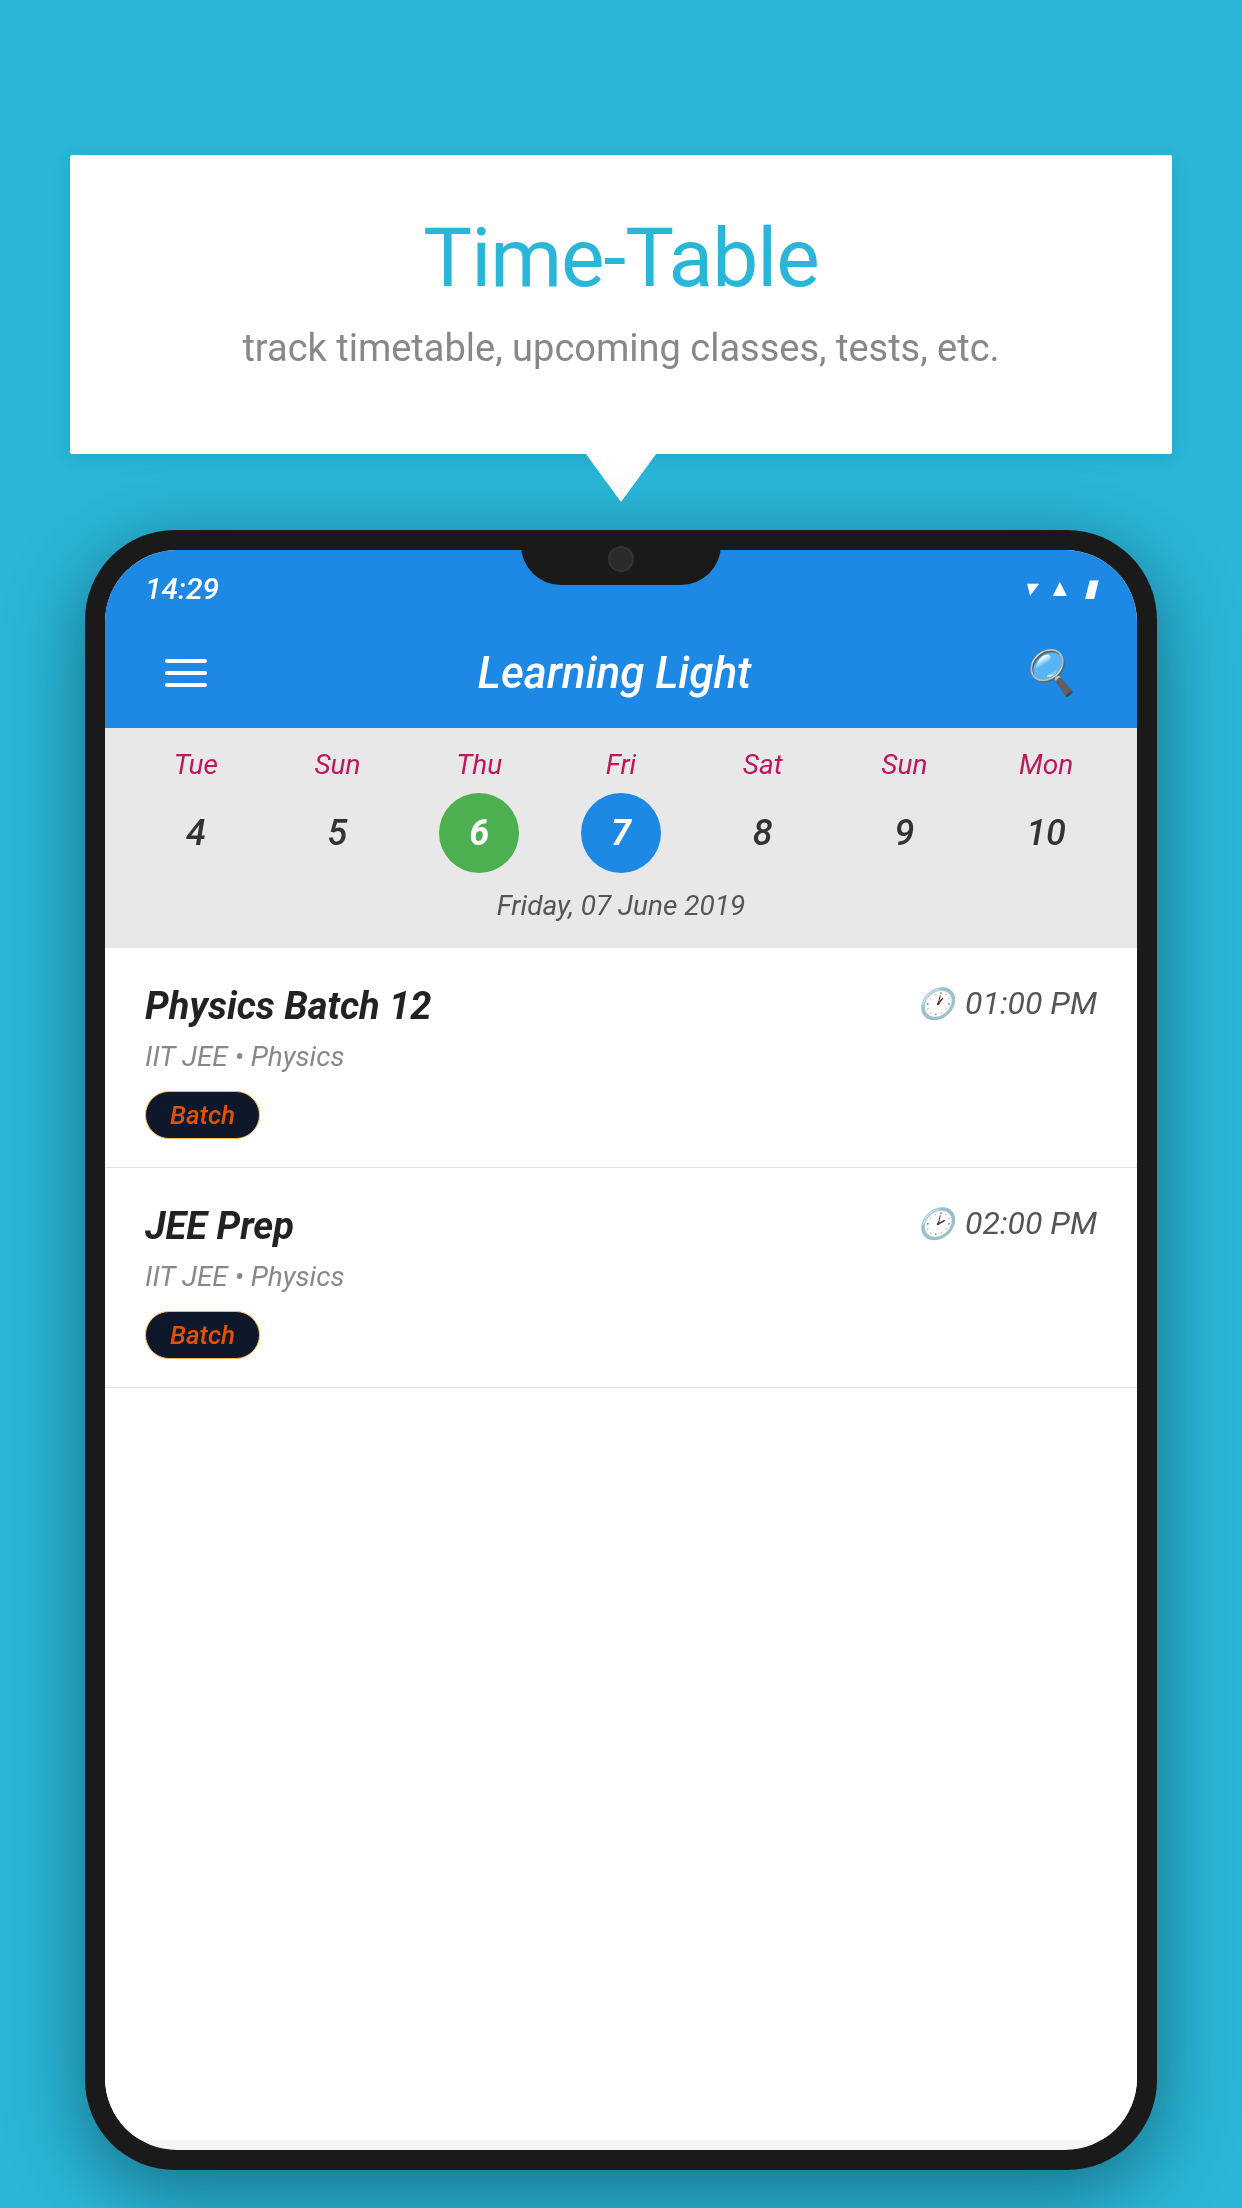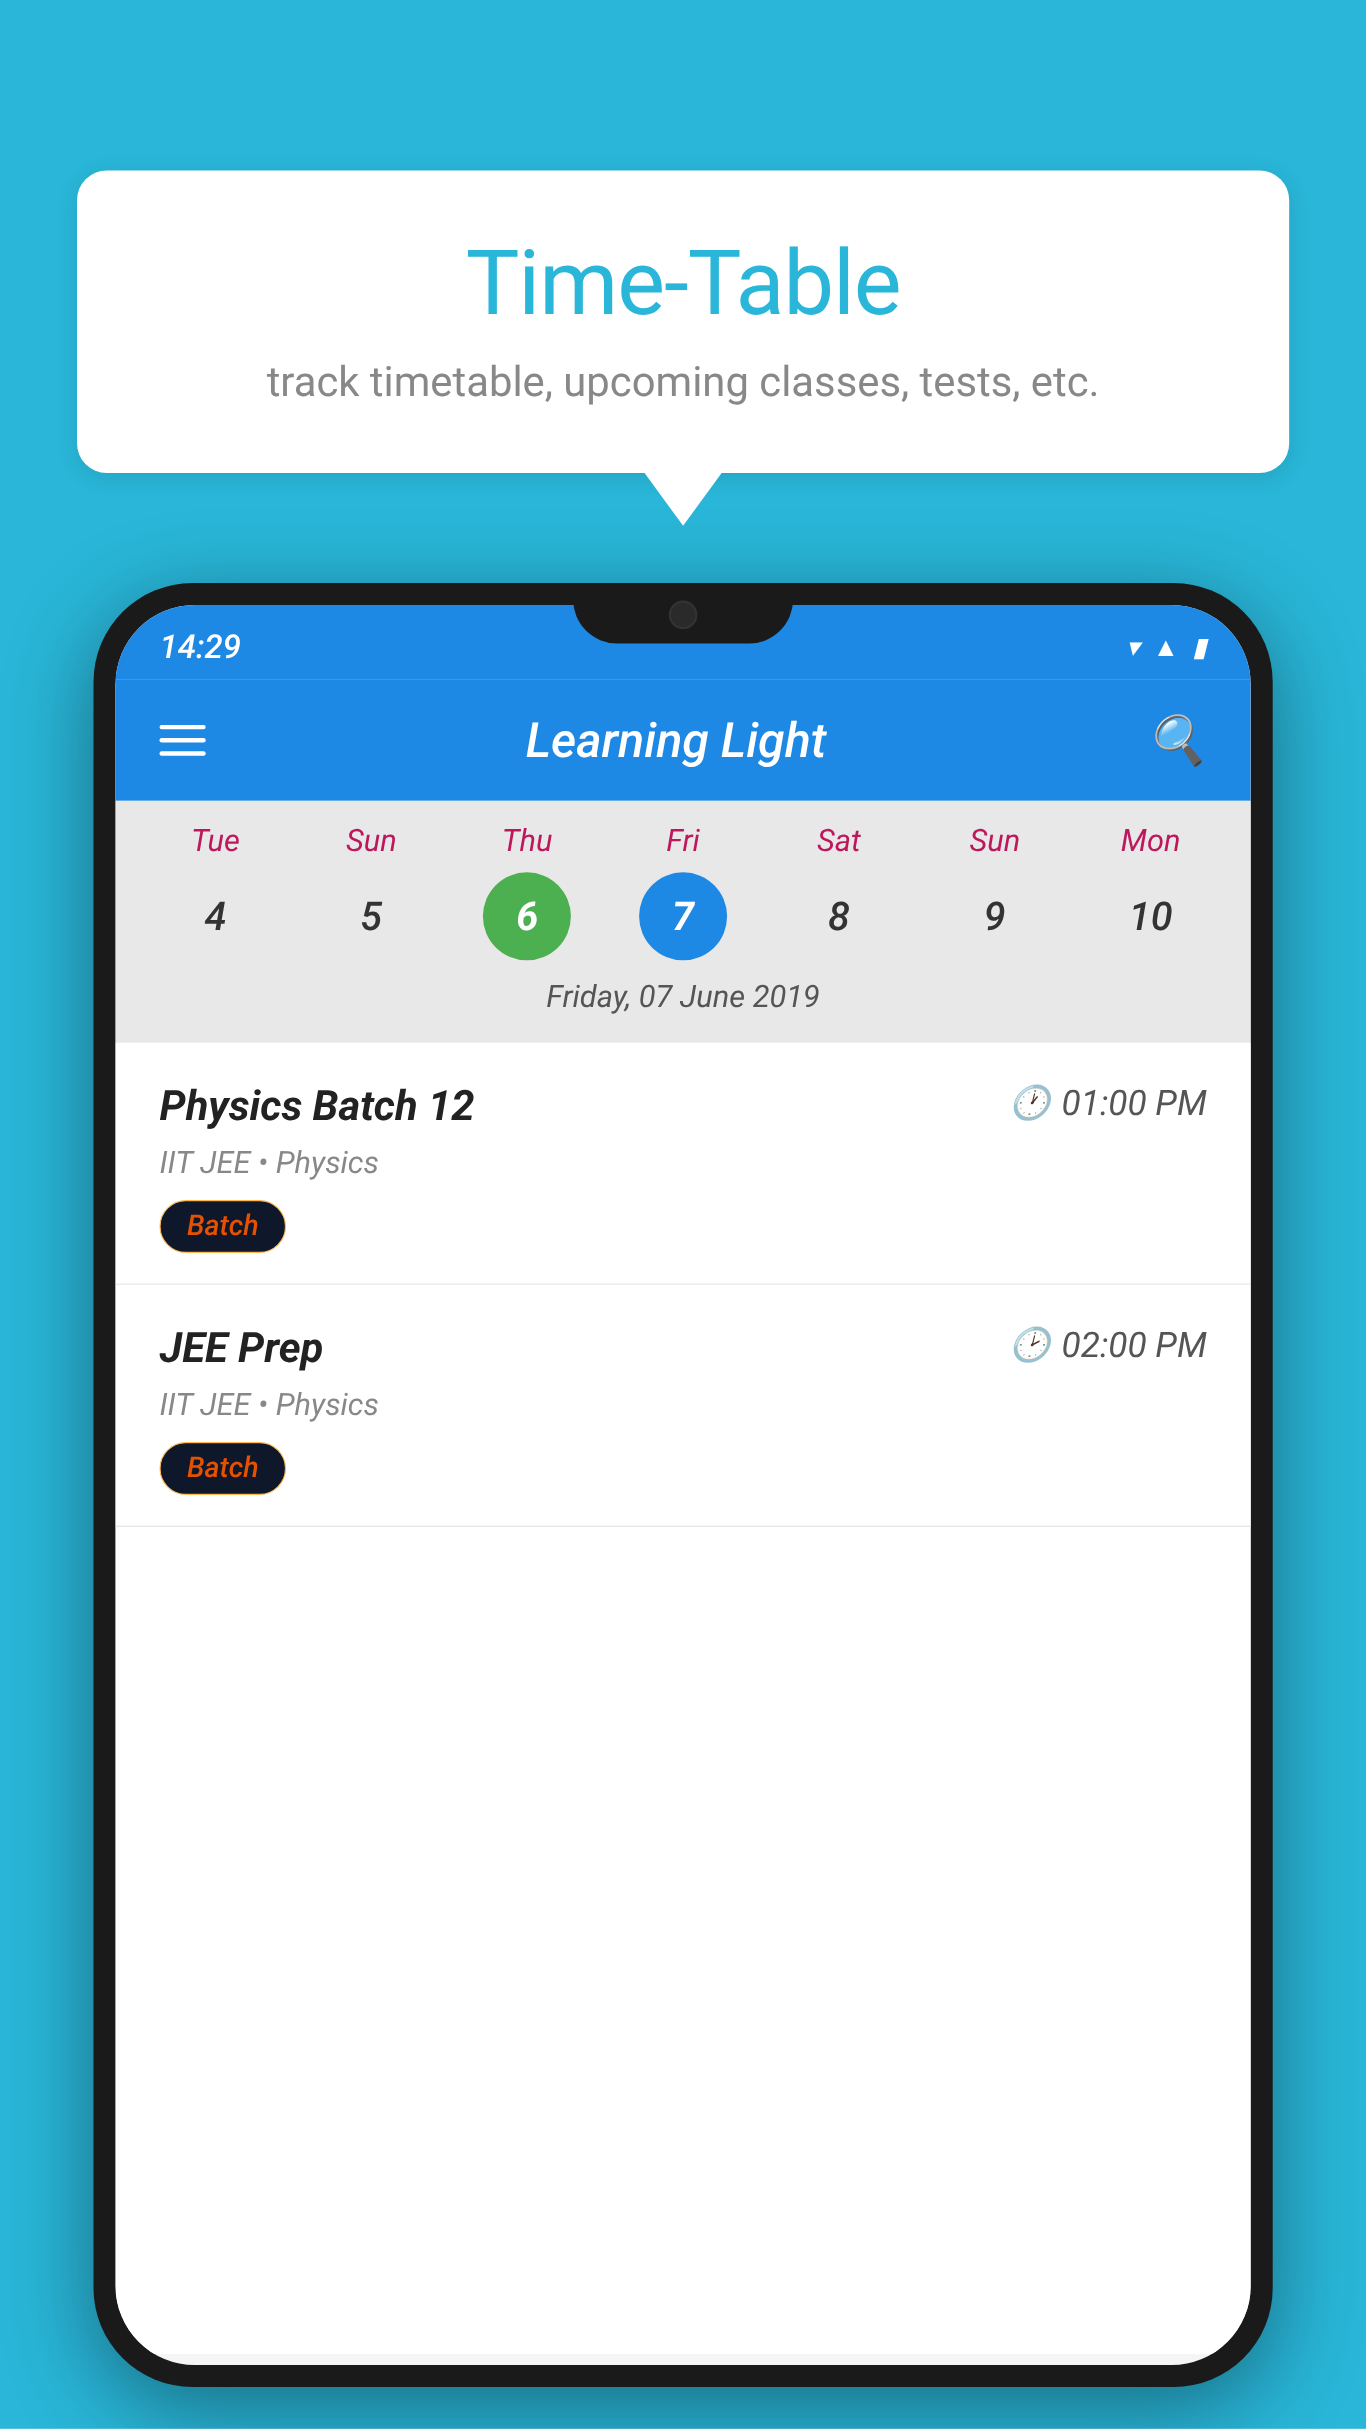--- a/index.html
+++ b/index.html
@@ -24,8 +24,8 @@
 
     .speech-bubble {
       background: white;
-      border-radius: 27px;
-      padding: 55px 60px 60px;
+      border-radius: 2px;
+      padding: 55px 60px 84px;
       text-align: center;
       box-shadow: 0 4px 20px rgba(0,0,0,0.1);
       position: relative;

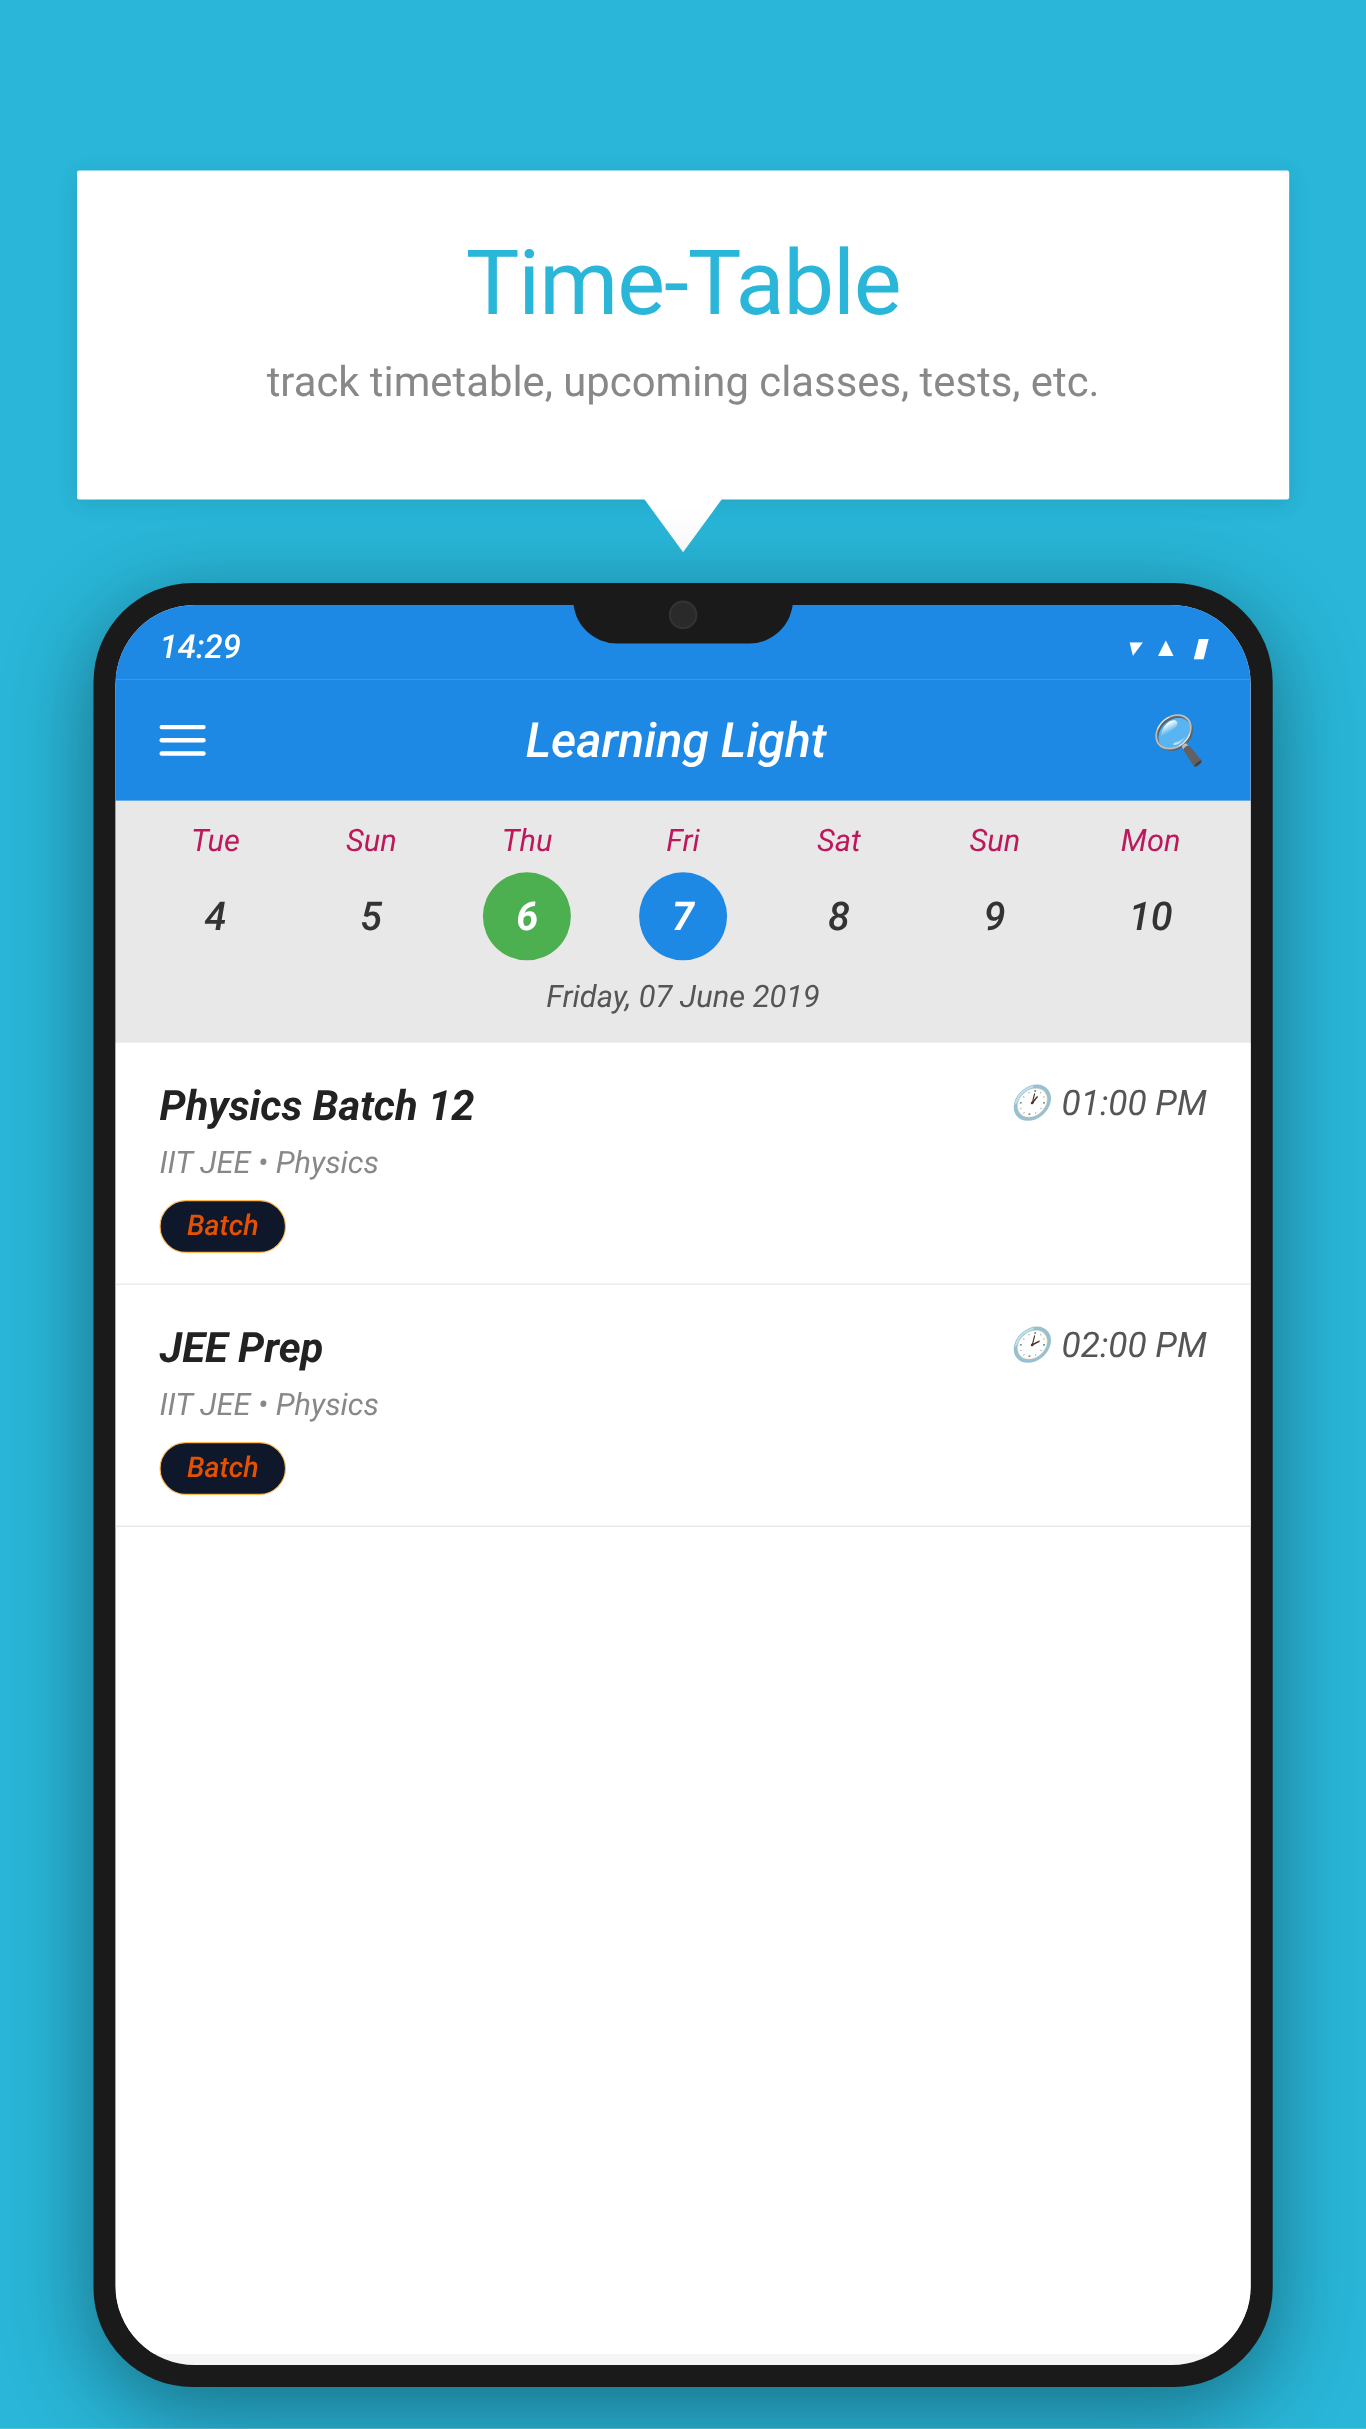--- a/index.html
+++ b/index.html
@@ -150,7 +150,7 @@
       display: flex;
       align-items: center;
       justify-content: space-between;
-      padding: 0 40px;
+      padding: 0 60px;
       gap: 11px;
     }
 

